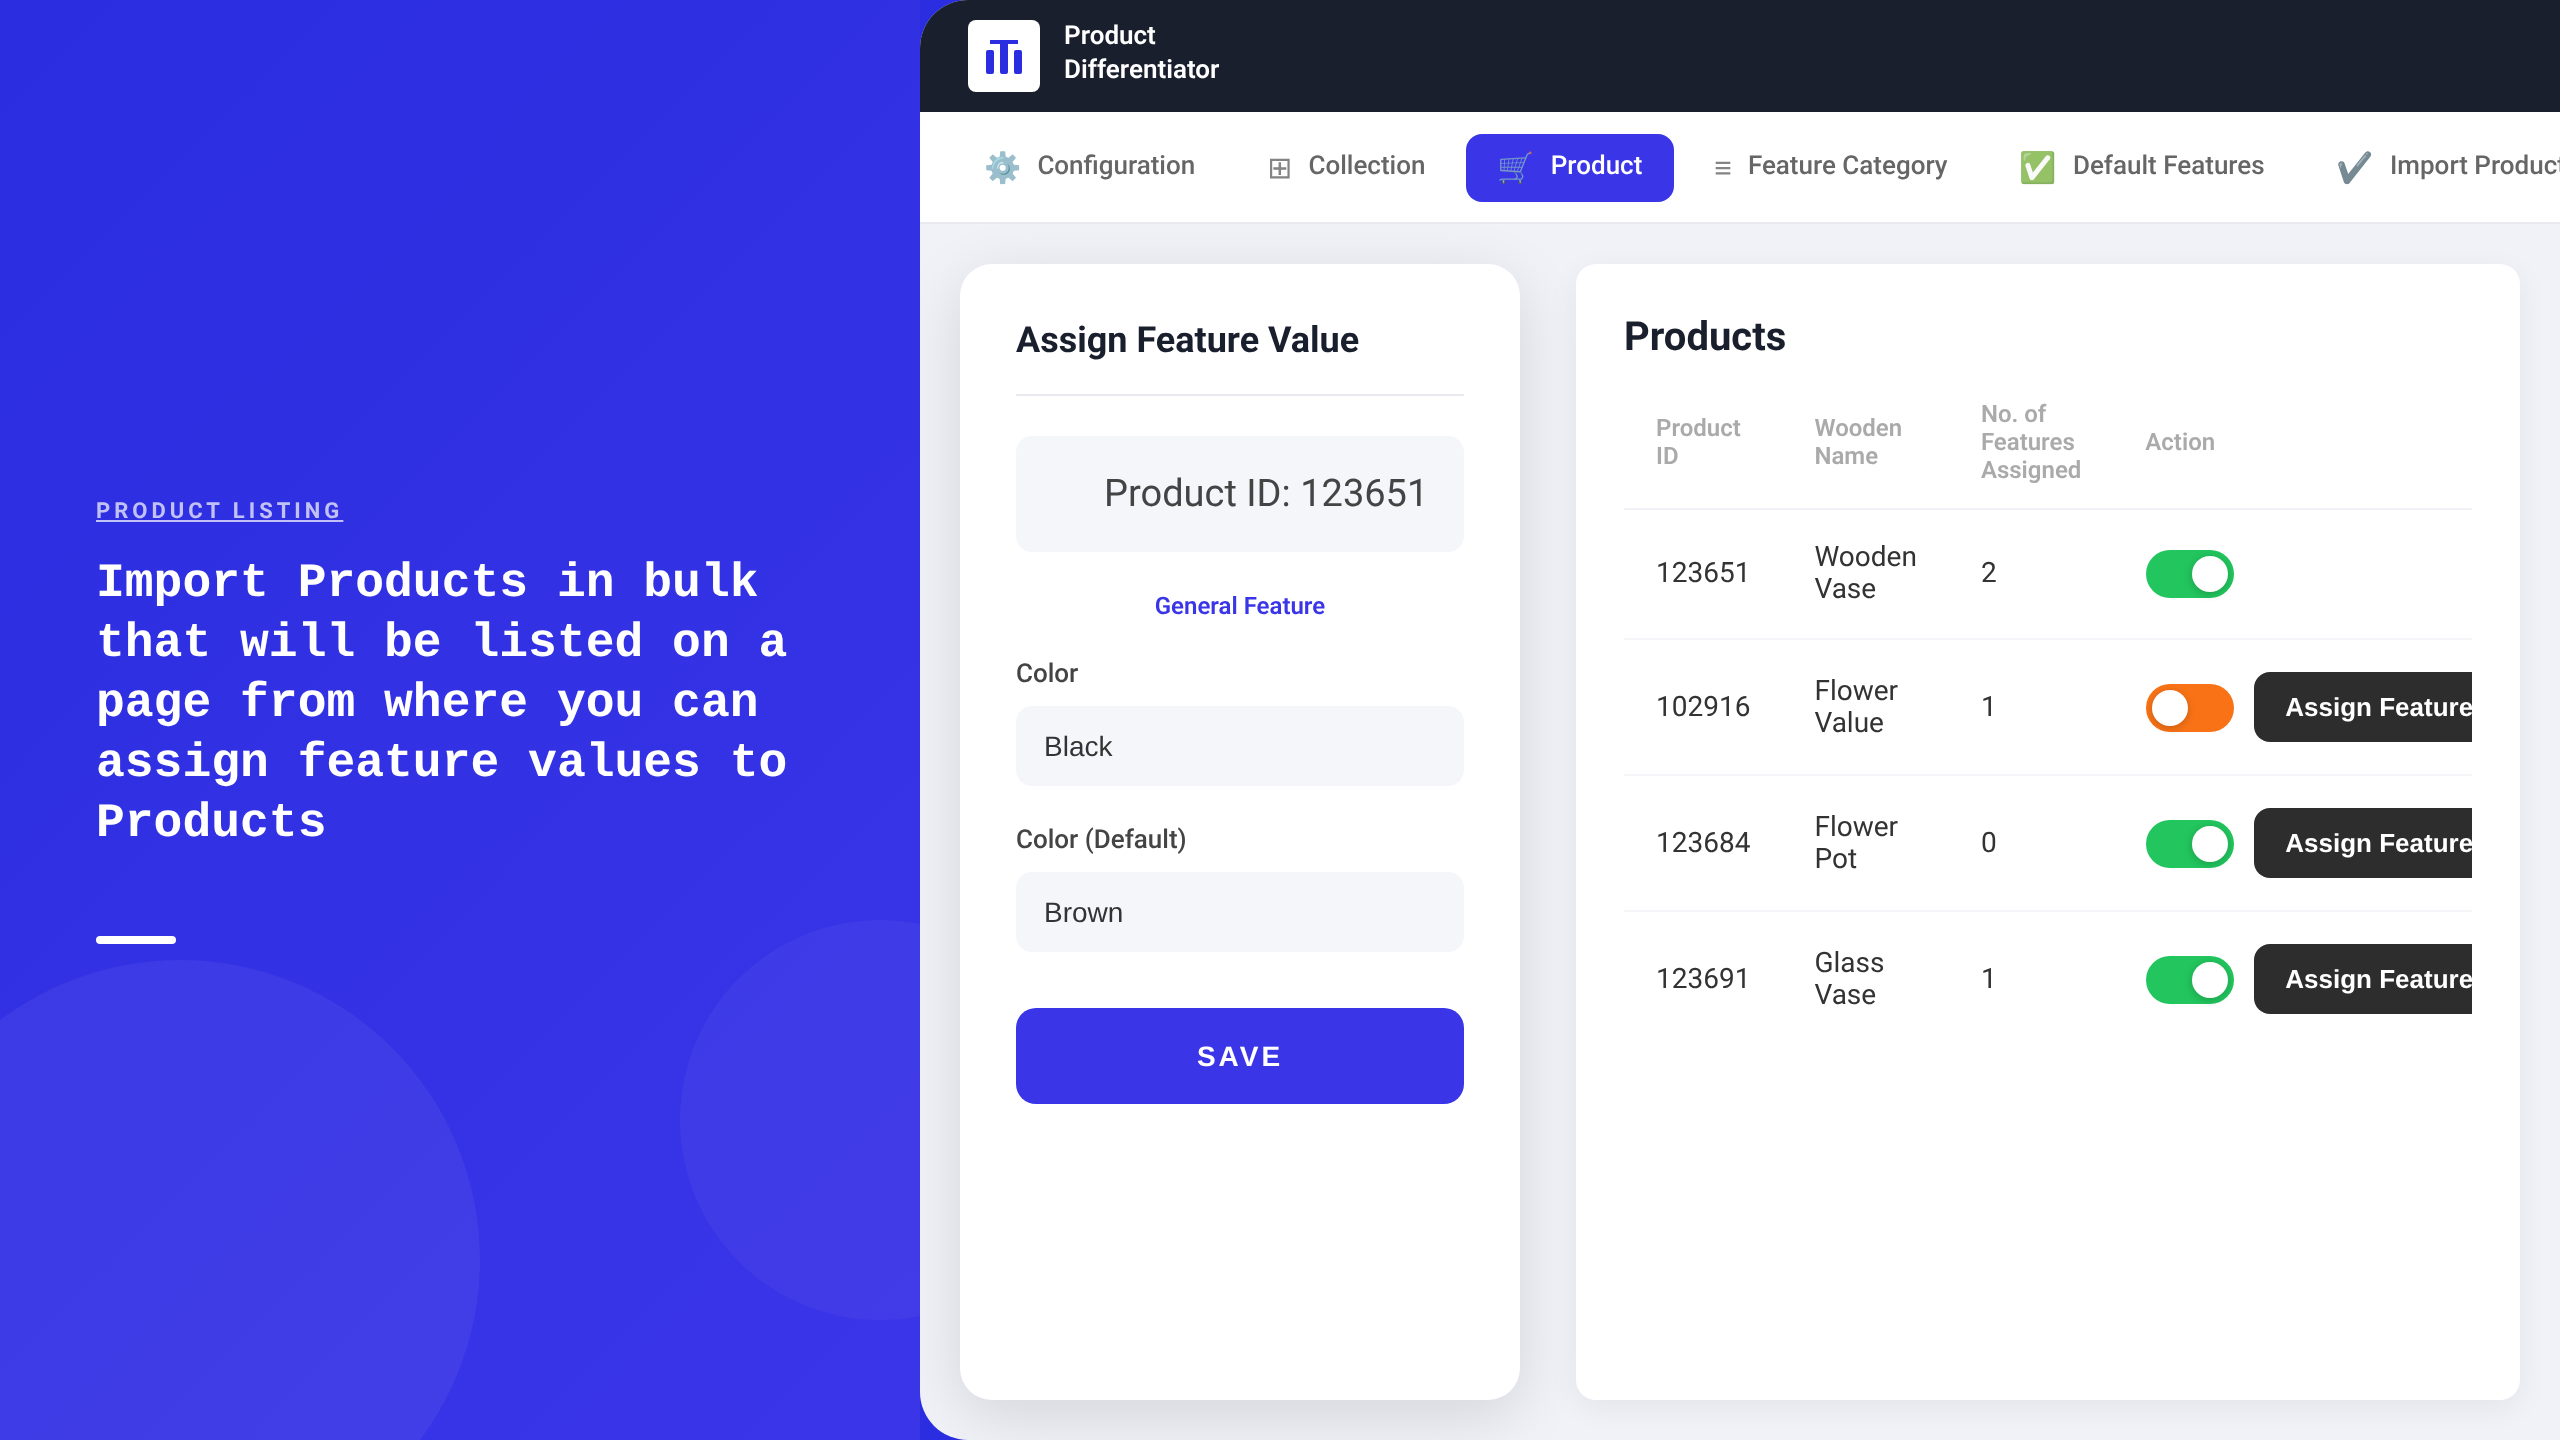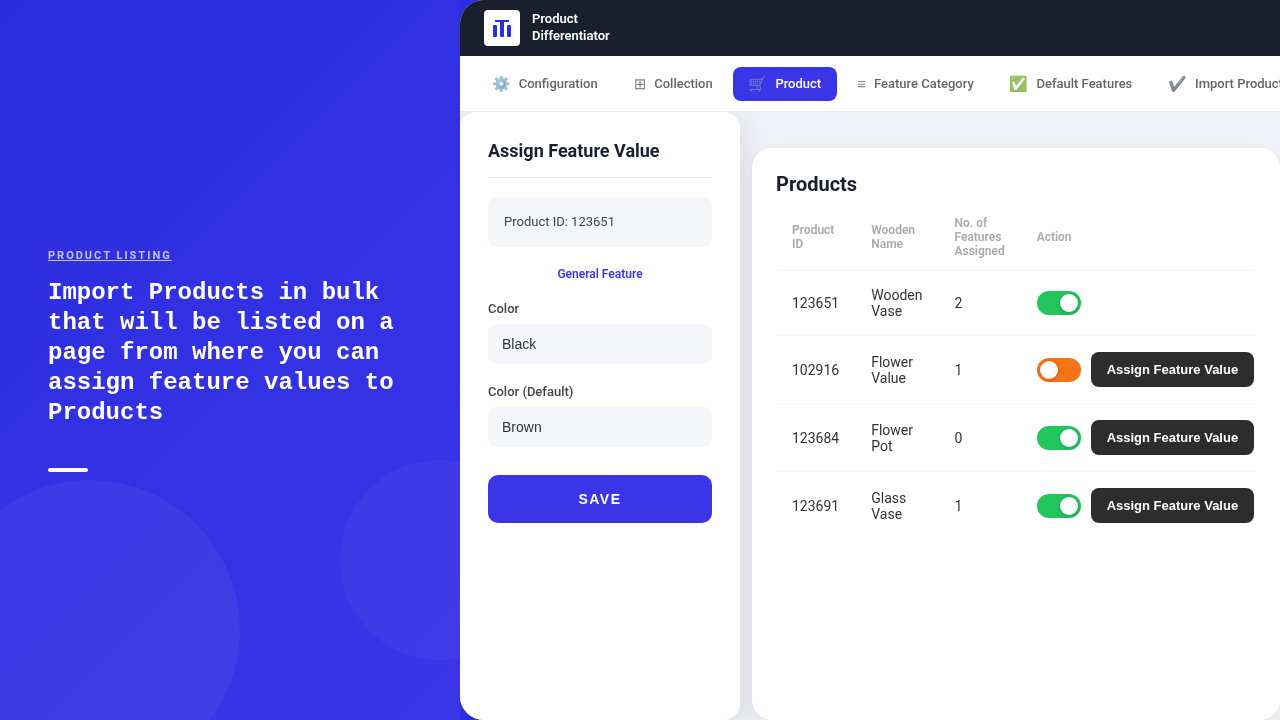--- a/index.html
+++ b/index.html
@@ -144,7 +144,8 @@
     .main-content {
       flex: 1;
       display: flex;
-      gap: 12px;
+      padding: 20px;
+      gap: 28px;
       overflow: hidden;
     }
 

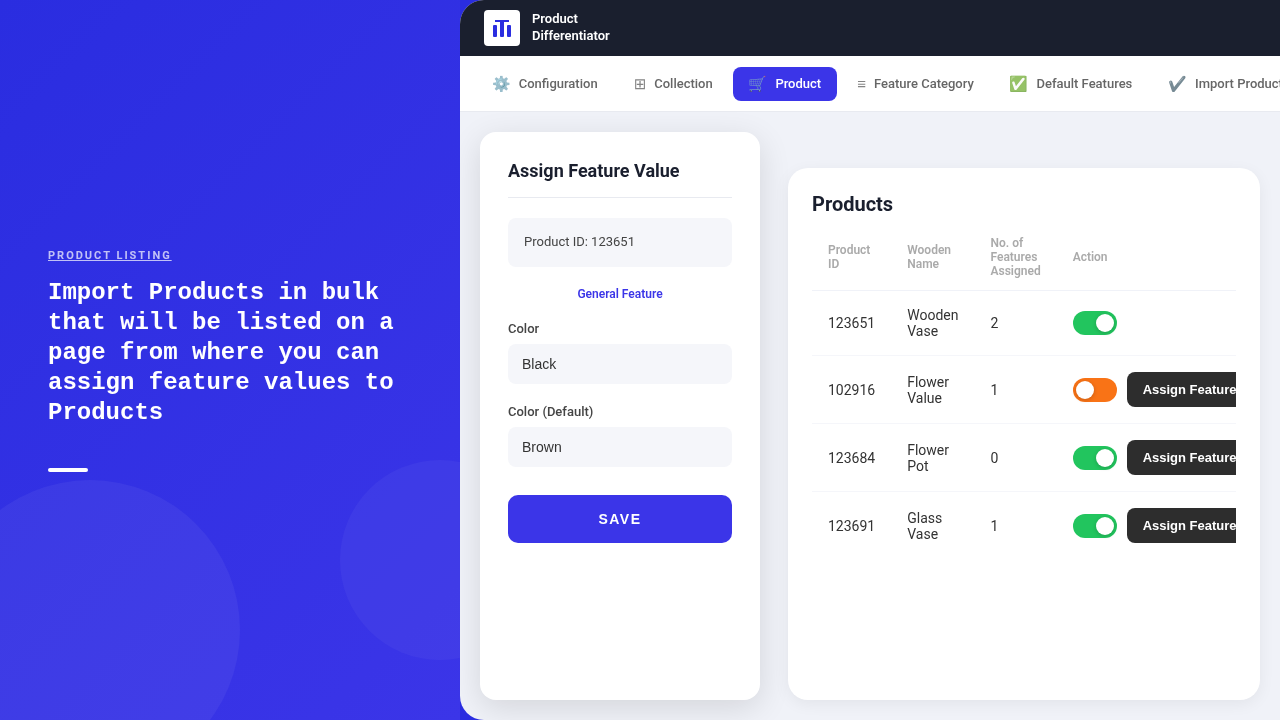--- a/index.html
+++ b/index.html
@@ -218,13 +218,12 @@
     .products-section {
       flex: 1;
       background: white;
-      border-radius: 20px;
+      border-radius: 10px;
       padding: 24px;
       box-shadow: 0 4px 16px rgba(0,0,0,0.06);
       overflow: hidden;
       display: flex;
       flex-direction: column;
-      margin-top: 36px;
     }
     .products-title {
       font-size: 20px;

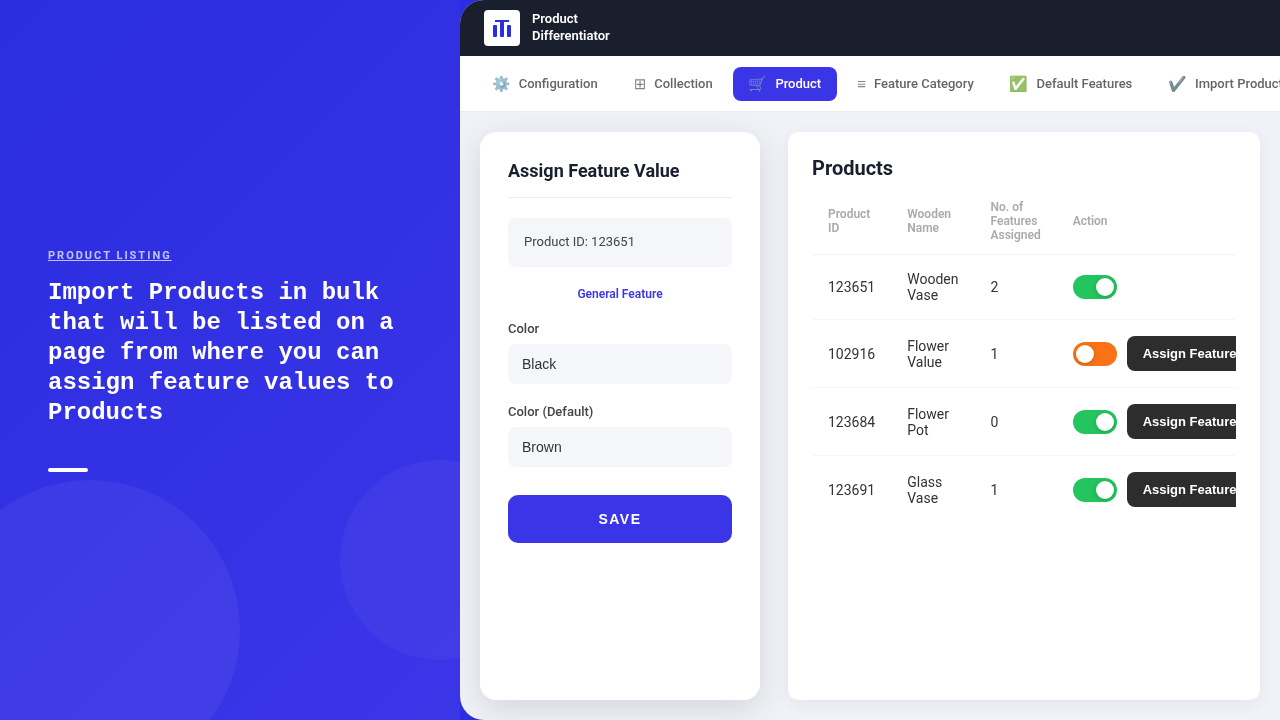--- a/index.html
+++ b/index.html
@@ -174,9 +174,10 @@
       padding: 14px 16px;
     }
     .product-info-text {
-      font-size: 13px;
+      font-size: 19px;
       color: #444;
       line-height: 1.6;
+      margin-left: 28px;
     }
     .feature-section-label {
       font-size: 12px;

